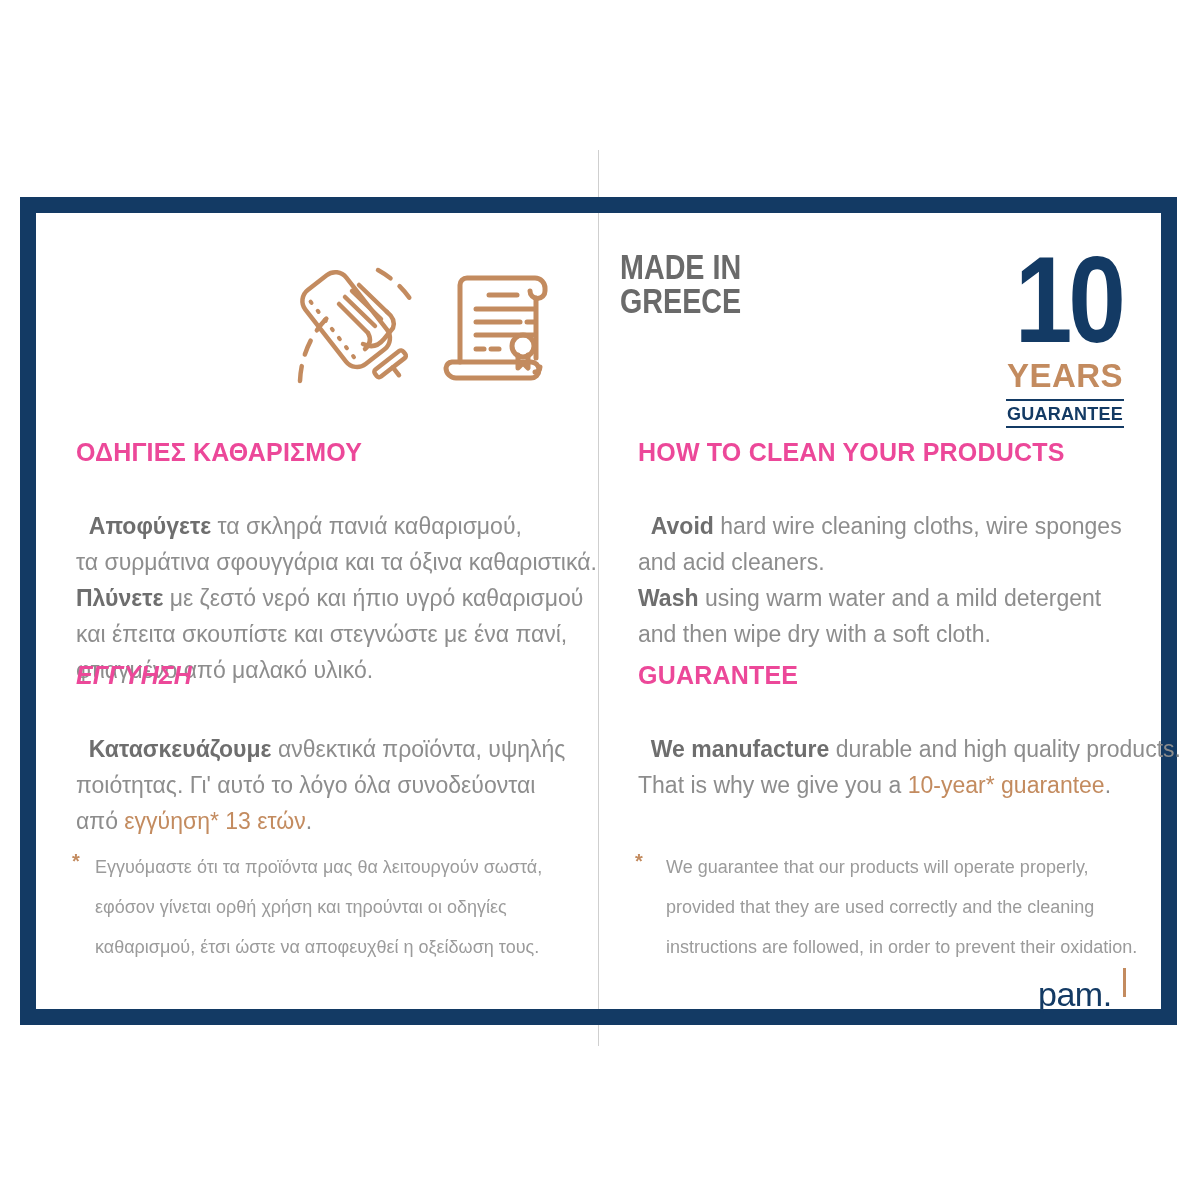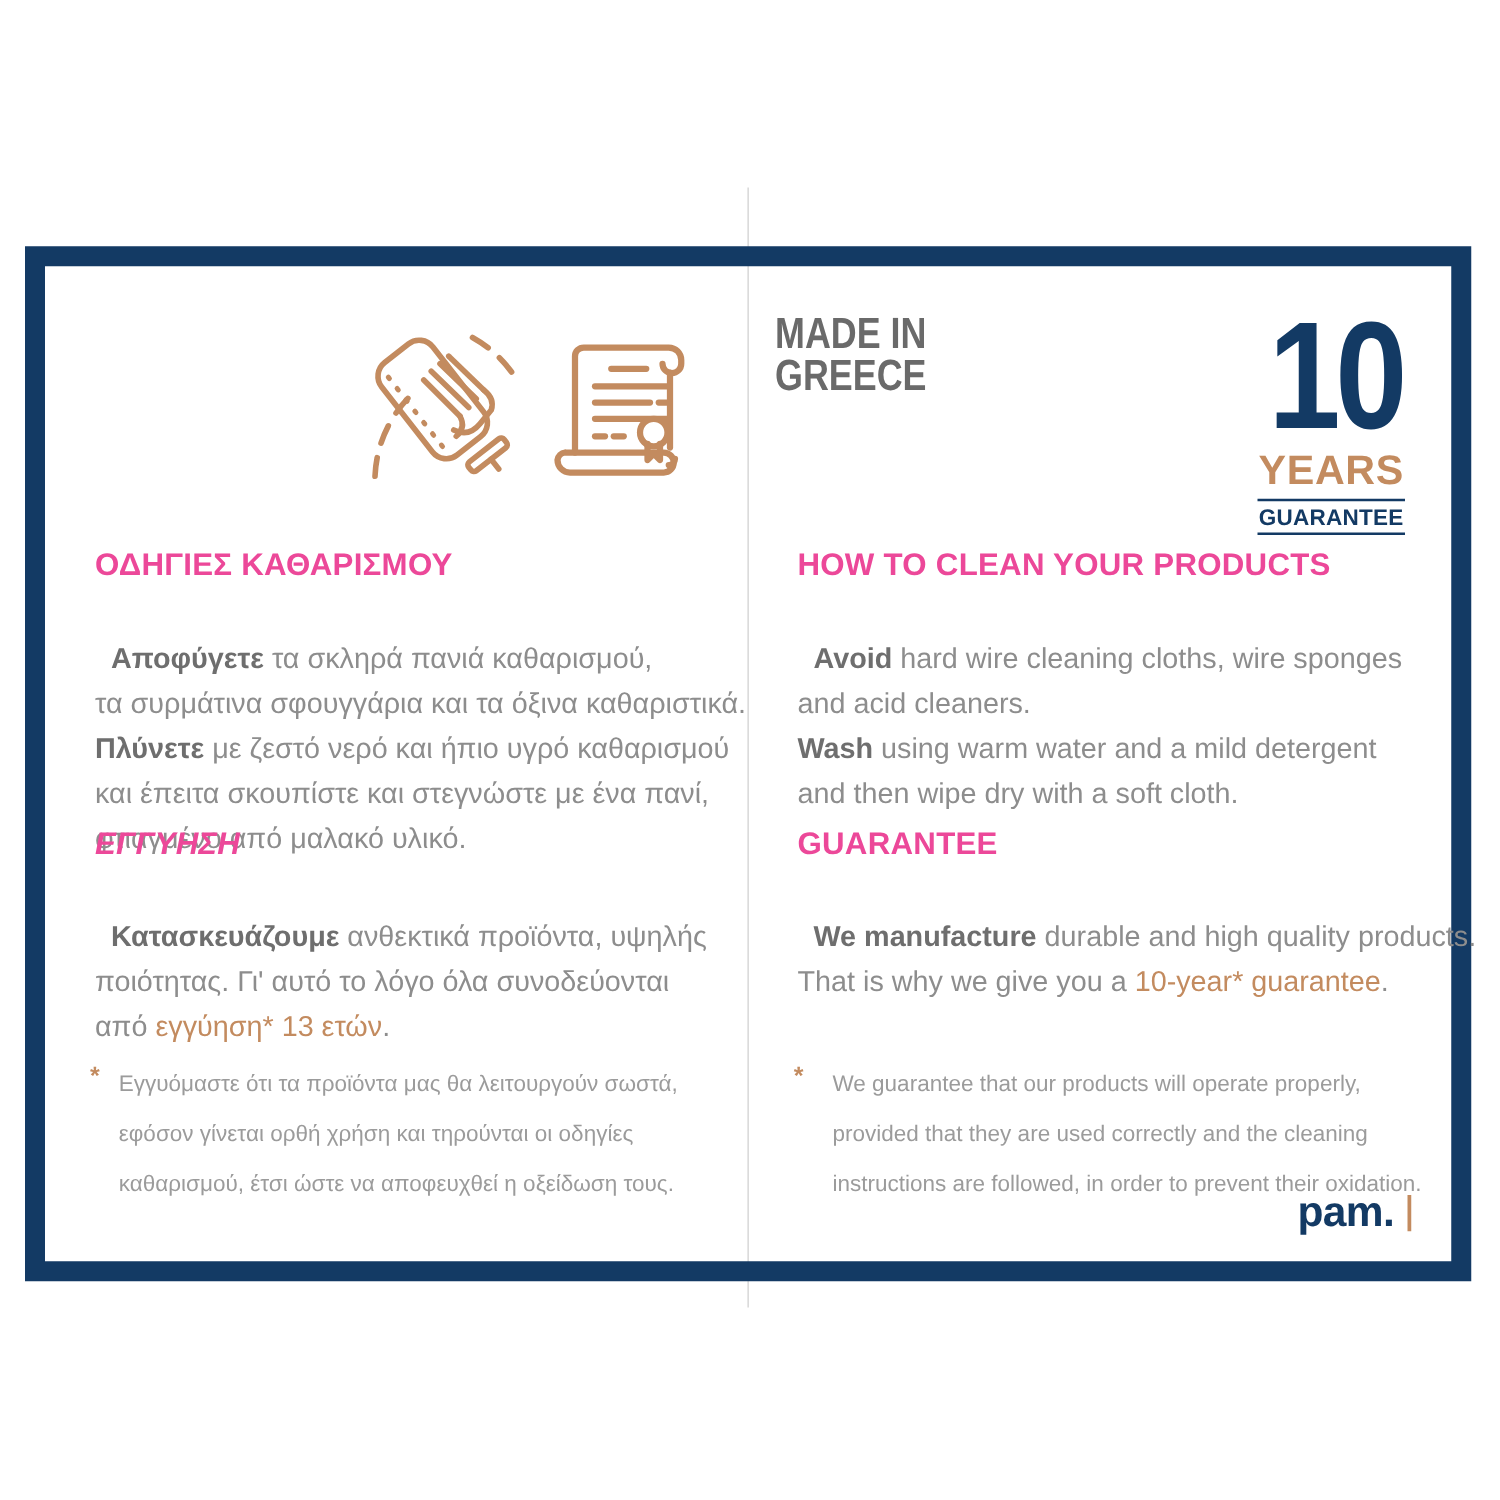--- a/index.html
+++ b/index.html
@@ -60,7 +60,7 @@
     position:absolute;left:1038px;top:953px;display:flex;align-items:center;
   }
   .logo-text{
-    font-size:34px;font-weight:bold;color:#133A64;letter-spacing:-0.5px;line-height:1;
+    font-size:34px;font-weight:normal;color:#133A64;letter-spacing:-0.5px;line-height:1;margin-top:24px;
   }
   .logo-cursor{
     display:inline-block;width:3px;height:29px;background:#C38B5F;margin-left:11px;

